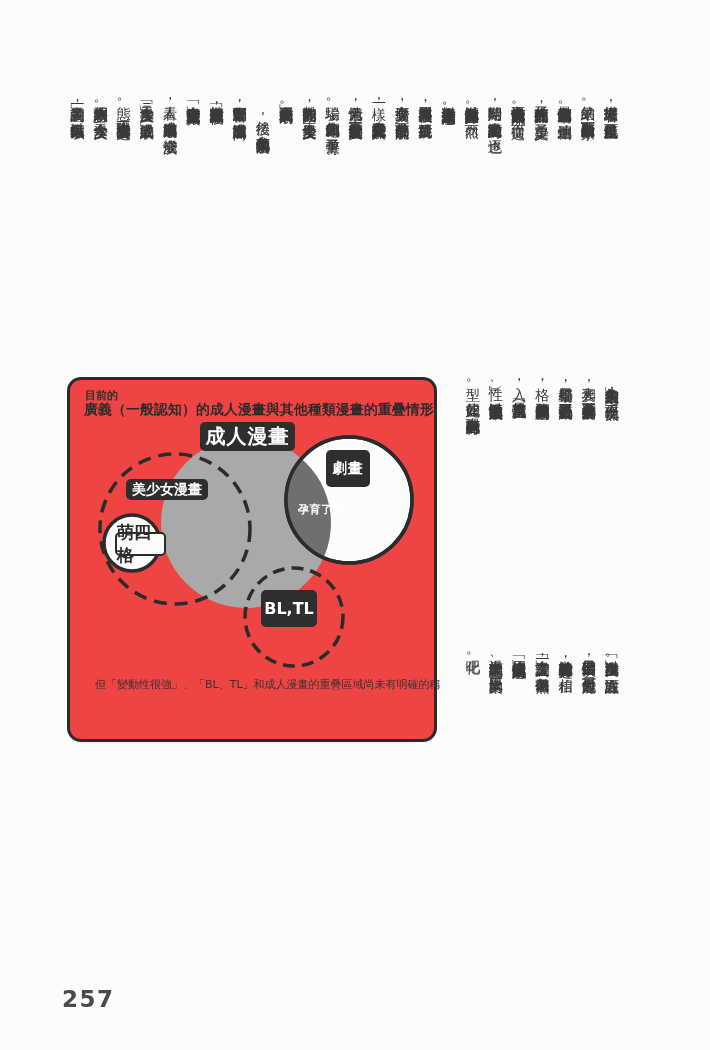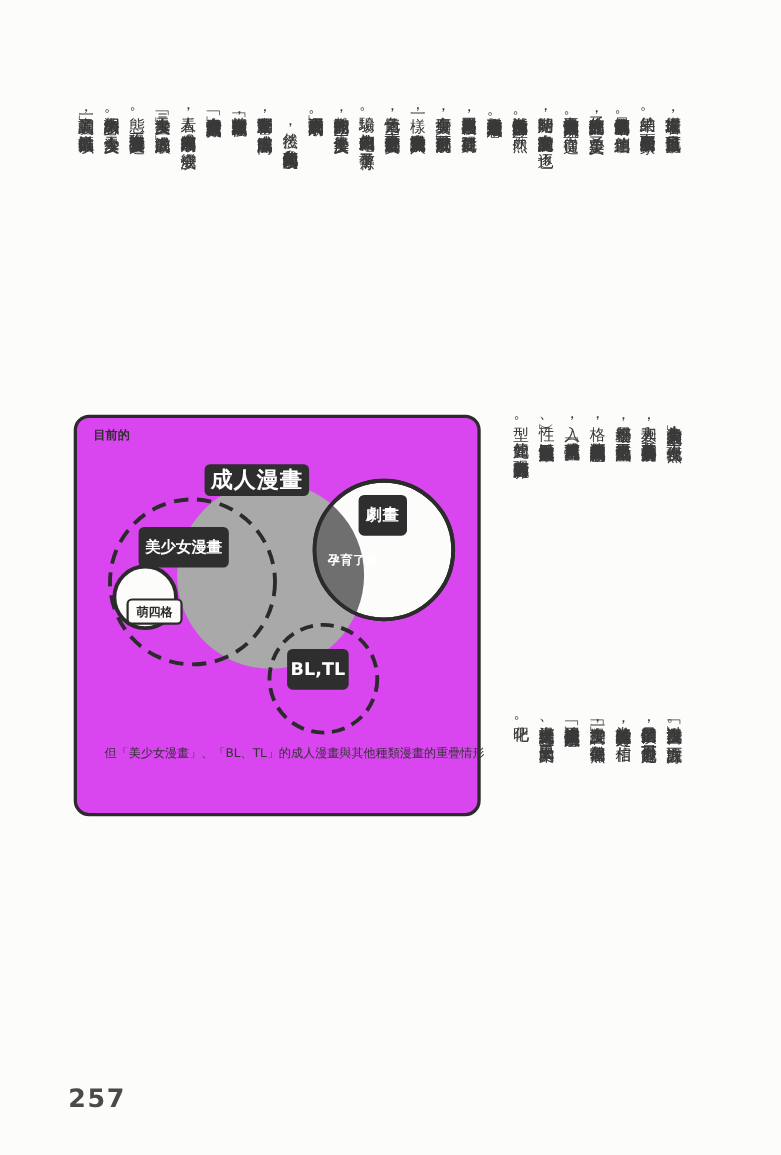--- a/index.html
+++ b/index.html
@@ -28,7 +28,7 @@
   .dbox{
     position:absolute;left:67px;top:377px;width:370px;height:365px;
     box-sizing:border-box;border:3.5px solid #2b2b2b;border-radius:14px;
-    background:#d946ef;
+    background:#ef4444;
   }
   .kicker{
     position:absolute;left:15px;top:8px;

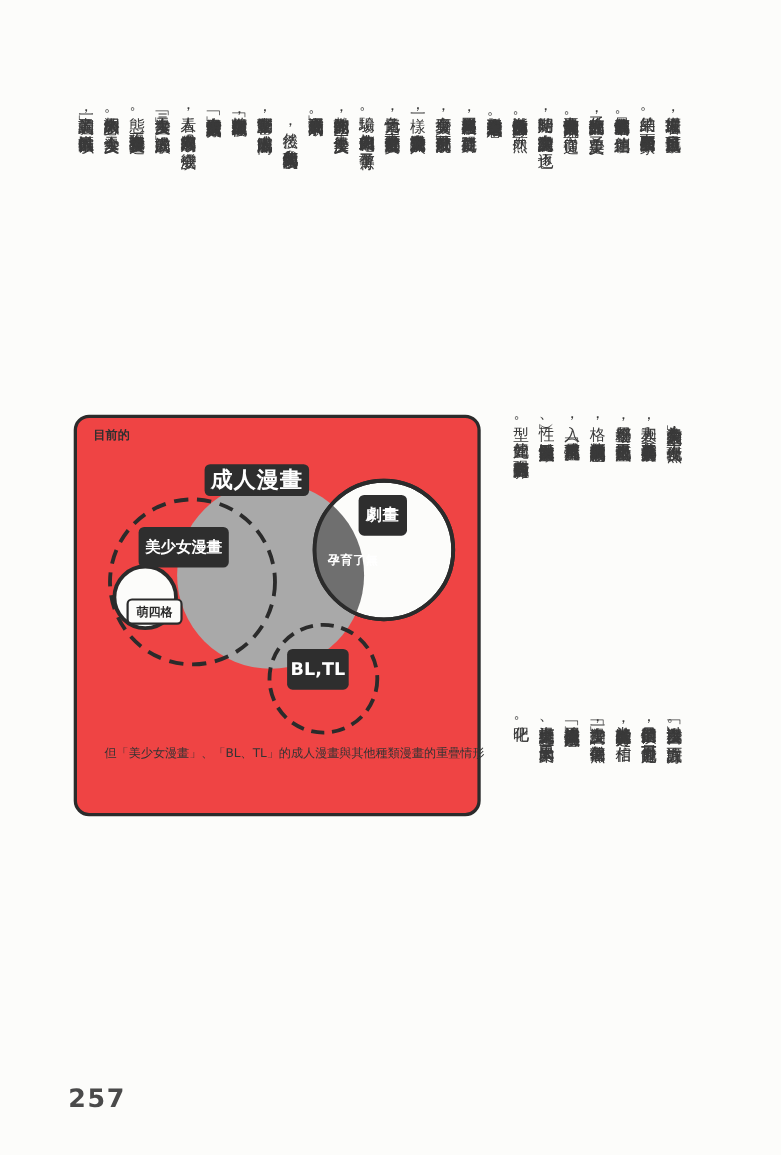--- a/index.html
+++ b/index.html
@@ -123,6 +123,7 @@
   </svg>
 
   <div class="kicker">目前的</div>
+  <div class="dtitle">廣義（一般認知）的成人漫畫與其他種類漫畫的重疊情形</div>
 
   <div id="lbl-adult" class="vlabel">成人漫畫</div>
   <div id="lbl-gekiga" class="vlabel">劇畫</div>

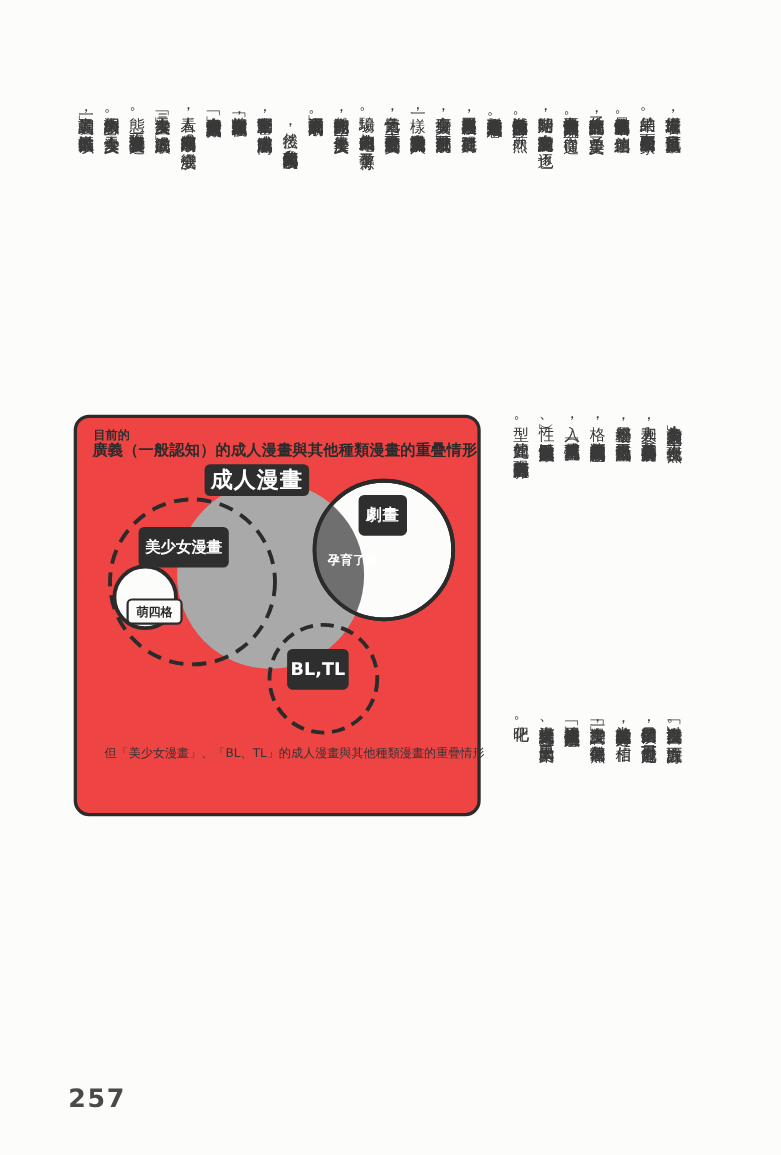--- a/index.html
+++ b/index.html
@@ -45,7 +45,7 @@
     font-family:"DejaVu Sans",sans-serif;font-weight:bold;
     background:#2e2e2e;color:#fff;border-radius:5px;box-sizing:border-box;
   }
-  #lbl-adult{left:116px;top:42px;width:95px;height:29px;font-size:20px;letter-spacing:1px;}
+  #lbl-adult{left:130px;top:42px;width:95px;height:29px;font-size:20px;letter-spacing:1px;}
   #lbl-gekiga{left:256px;top:70px;width:44px;height:37px;font-size:14.5px;letter-spacing:1px;}
   #lbl-bishoujo{left:56px;top:99px;width:82px;height:37px;font-size:14px;}
   #lbl-bltl{left:191px;top:210px;width:56px;height:37px;font-size:16px;}

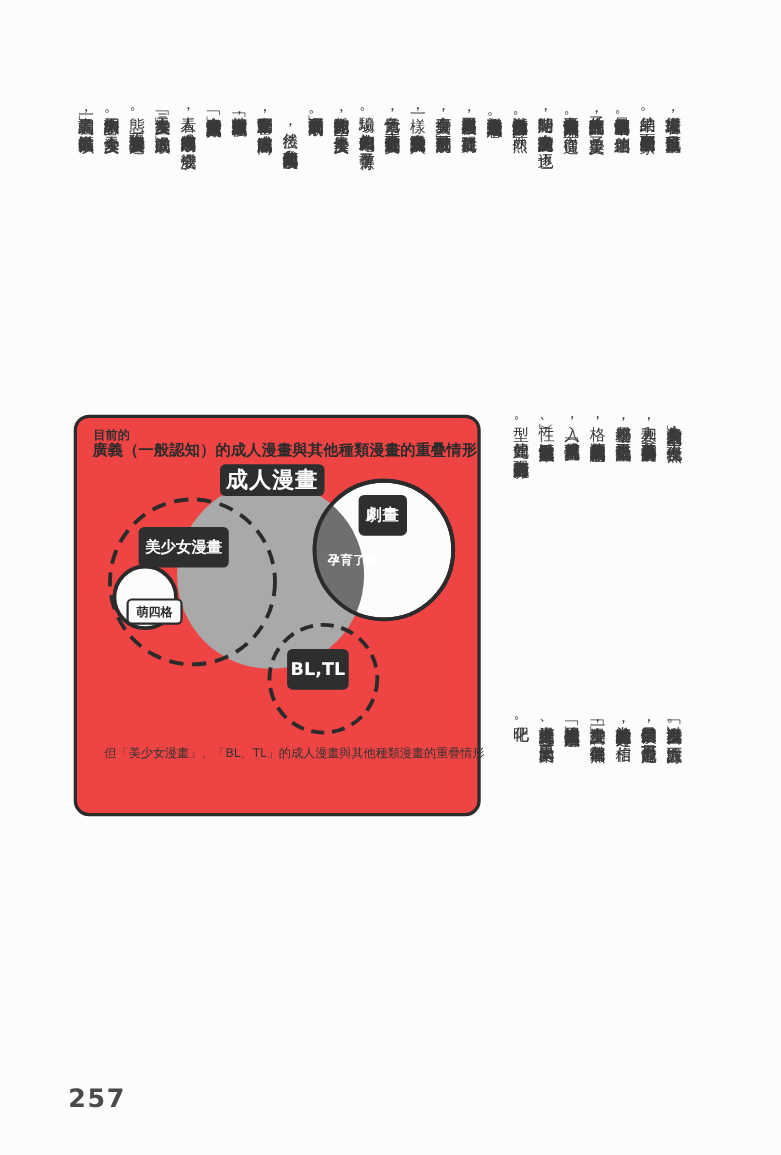--- a/index.html
+++ b/index.html
@@ -47,7 +47,7 @@
   }
   #lbl-adult{left:130px;top:42px;width:95px;height:29px;font-size:20px;letter-spacing:1px;}
   #lbl-gekiga{left:256px;top:70px;width:44px;height:37px;font-size:14.5px;letter-spacing:1px;}
-  #lbl-bishoujo{left:56px;top:99px;width:82px;height:37px;font-size:14px;}
+  #lbl-bishoujo{left:56px;top:99px;width:82px;height:21px;font-size:14px;}
   #lbl-bltl{left:191px;top:210px;width:56px;height:37px;font-size:16px;}
   #lbl-moe{
     left:45px;top:164px;width:51px;height:24px;font-size:11px;

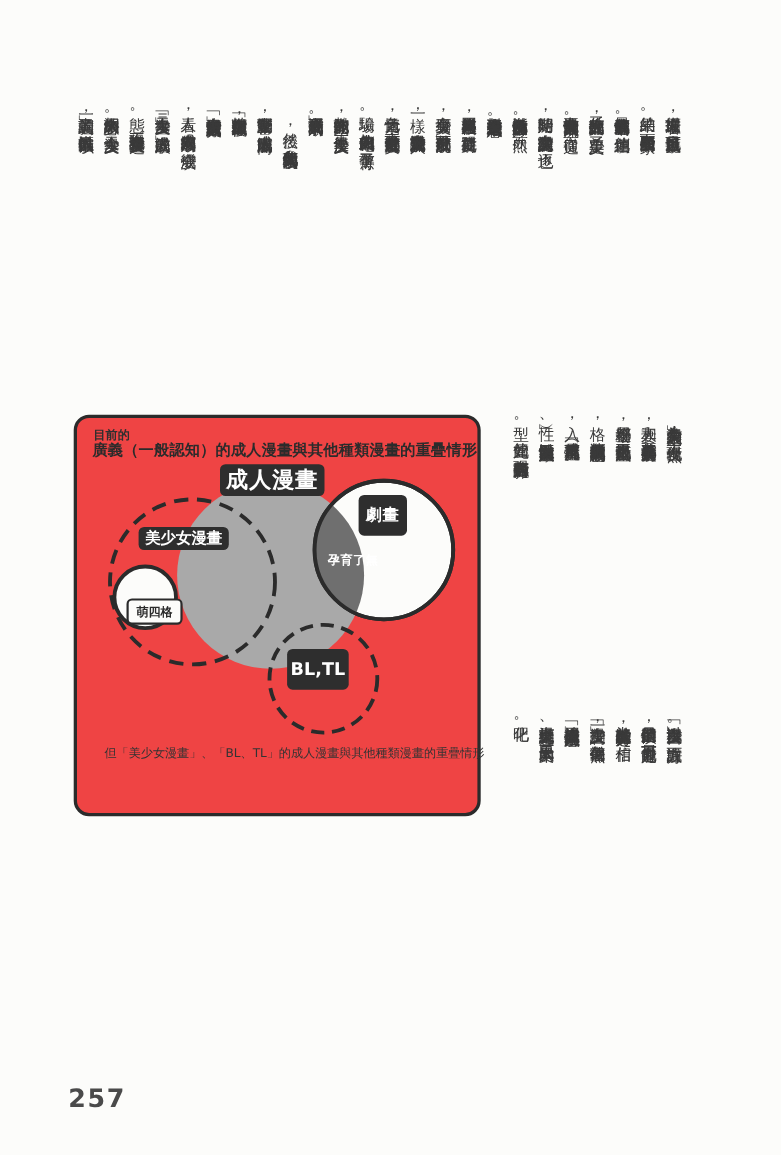--- a/index.html
+++ b/index.html
@@ -50,7 +50,7 @@
   #lbl-bishoujo{left:56px;top:99px;width:82px;height:21px;font-size:14px;}
   #lbl-bltl{left:191px;top:210px;width:56px;height:37px;font-size:16px;}
   #lbl-moe{
-    left:45px;top:164px;width:51px;height:24px;font-size:11px;
+    left:45px;top:152px;width:51px;height:24px;font-size:17px;
     background:#fcfcfa;color:#2b2b2b;border:2.5px solid #2b2b2b;
   }
   #lbl-ero{

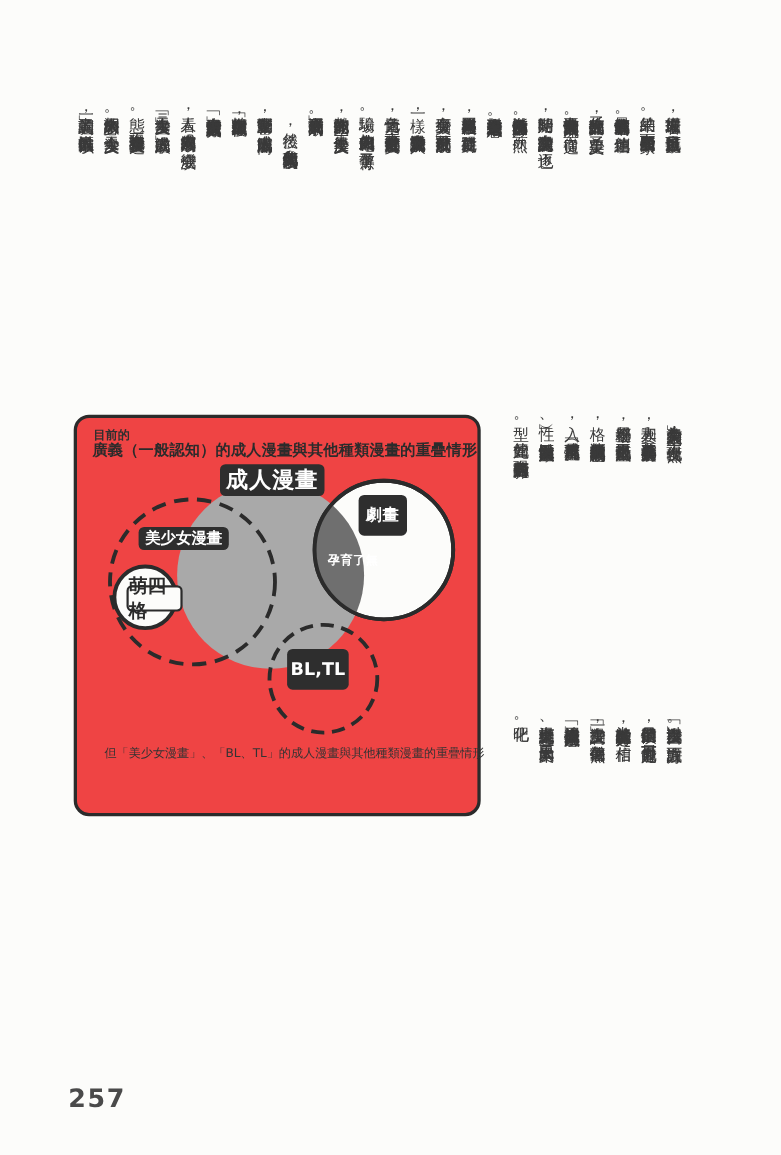--- a/index.html
+++ b/index.html
@@ -133,7 +133,7 @@
   <div id="lbl-bltl" class="vlabel">BL,TL</div>
 
   <div class="footnote">
-    <div class="fline indent">但「美少女漫畫」、「BL、TL」的成人漫畫與其他種類漫畫的重疊情形</div>
+    <div class="fline indent">但「變動性很強」、「BL、TL」和成人漫畫的重疊區域尚未有明確的稱</div>
   </div>
 </div>
 

